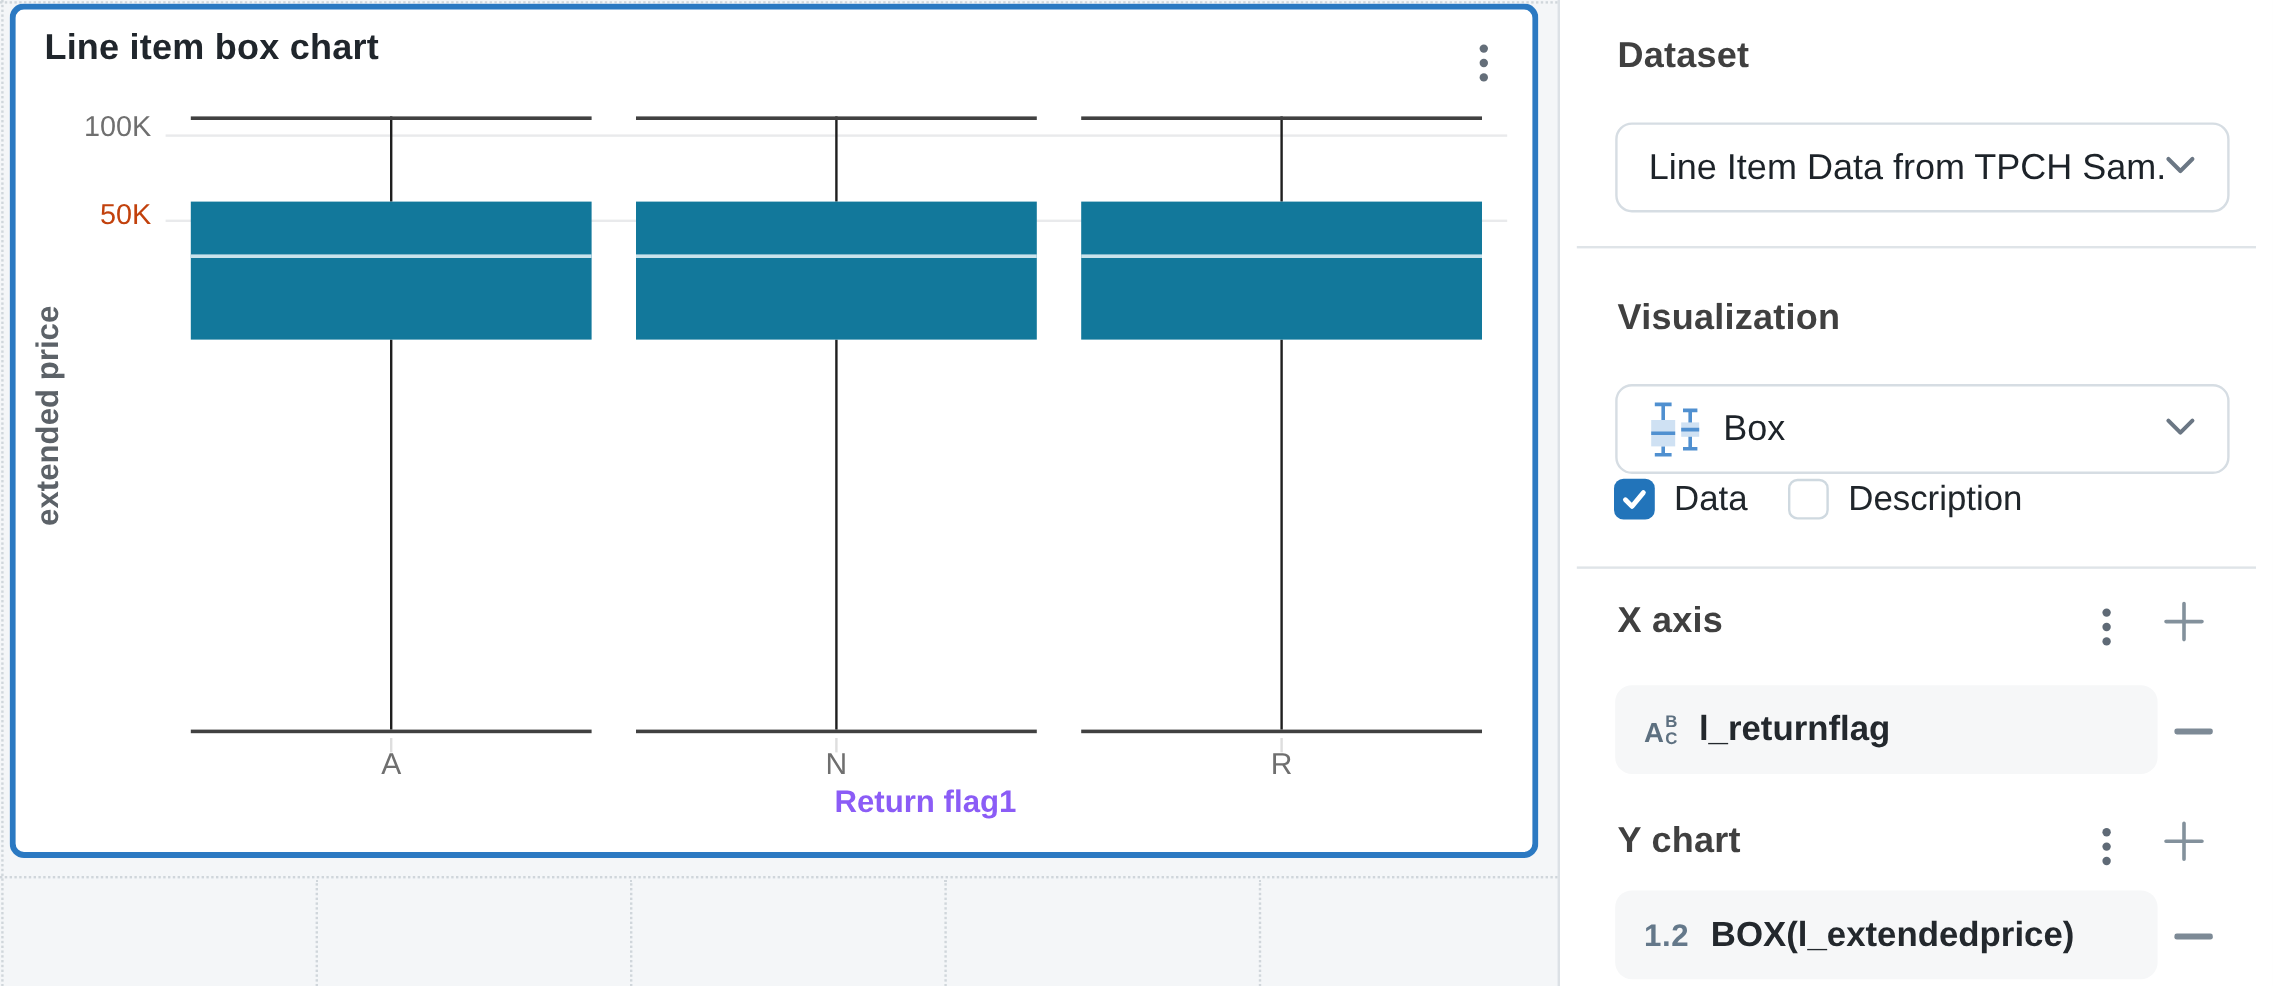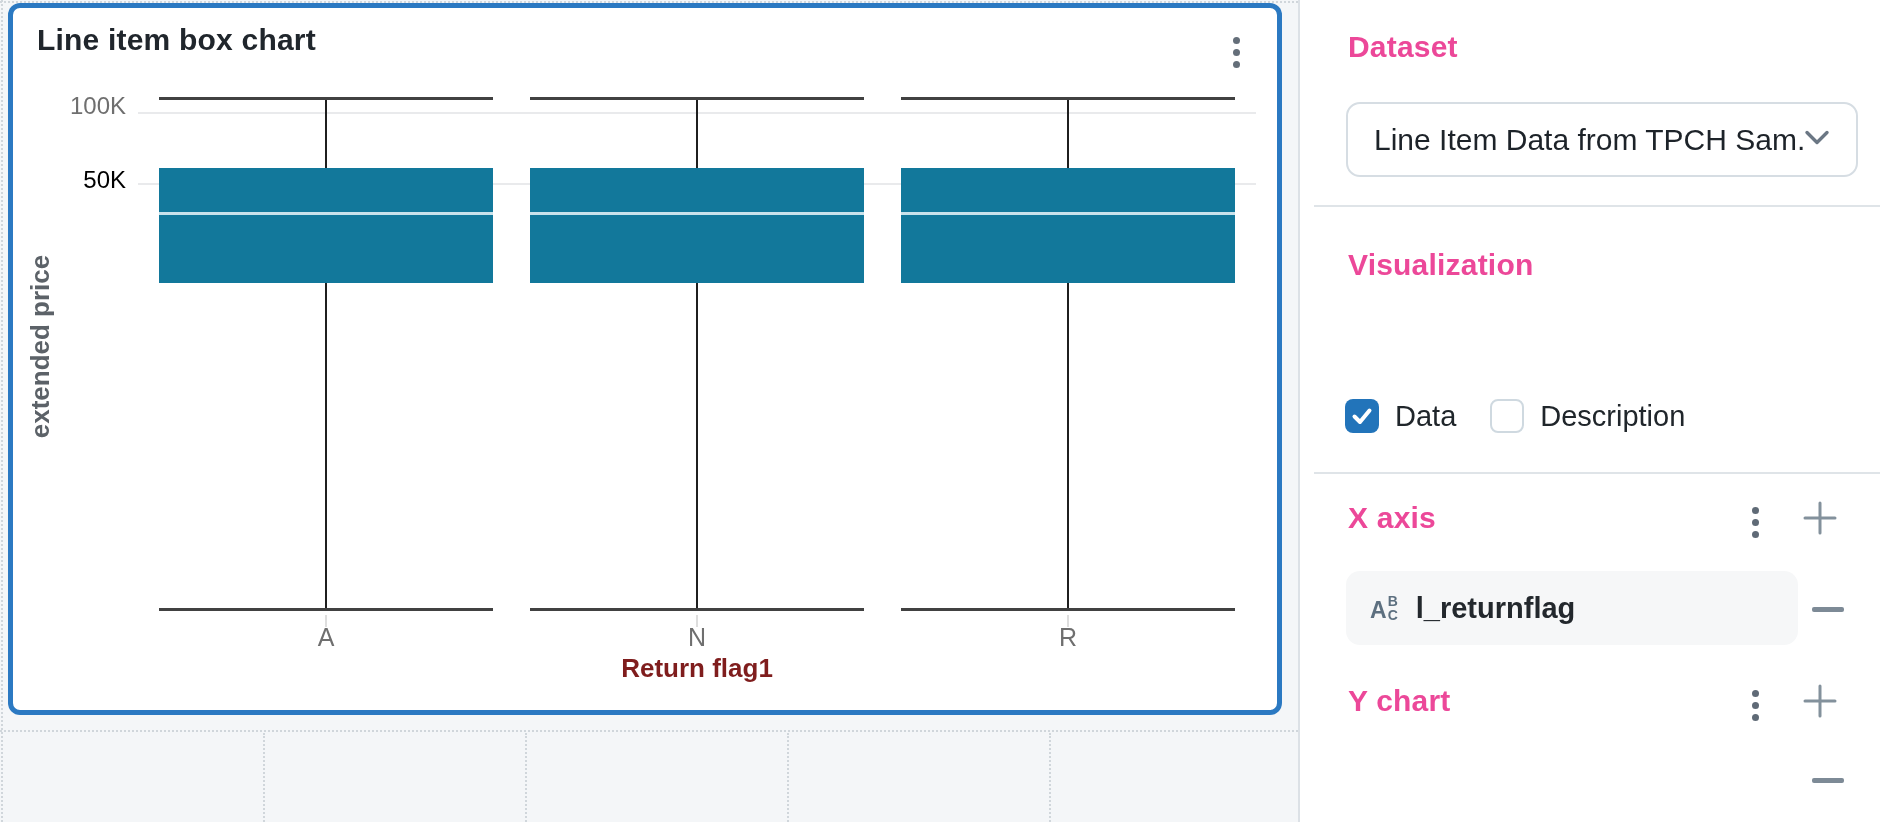--- a/index.html
+++ b/index.html
@@ -41,7 +41,7 @@
   .panel-divider{position:absolute;left:1298px;top:0;width:2px;height:822px;background:#dce1e6;}
   .panel{position:absolute;left:1300px;top:0;width:594px;height:822px;background:#ffffff;}
   .panel h2{
-    position:absolute;margin:0;font-size:30px;font-weight:700;color:#ec4899;letter-spacing:.2px;
+    position:absolute;margin:0;font-size:30px;font-weight:700;color:#404040;letter-spacing:.2px;
   }
   .h-dataset{left:48px;top:30px;}
   .h-viz{left:48px;top:248px;text-align:right;}

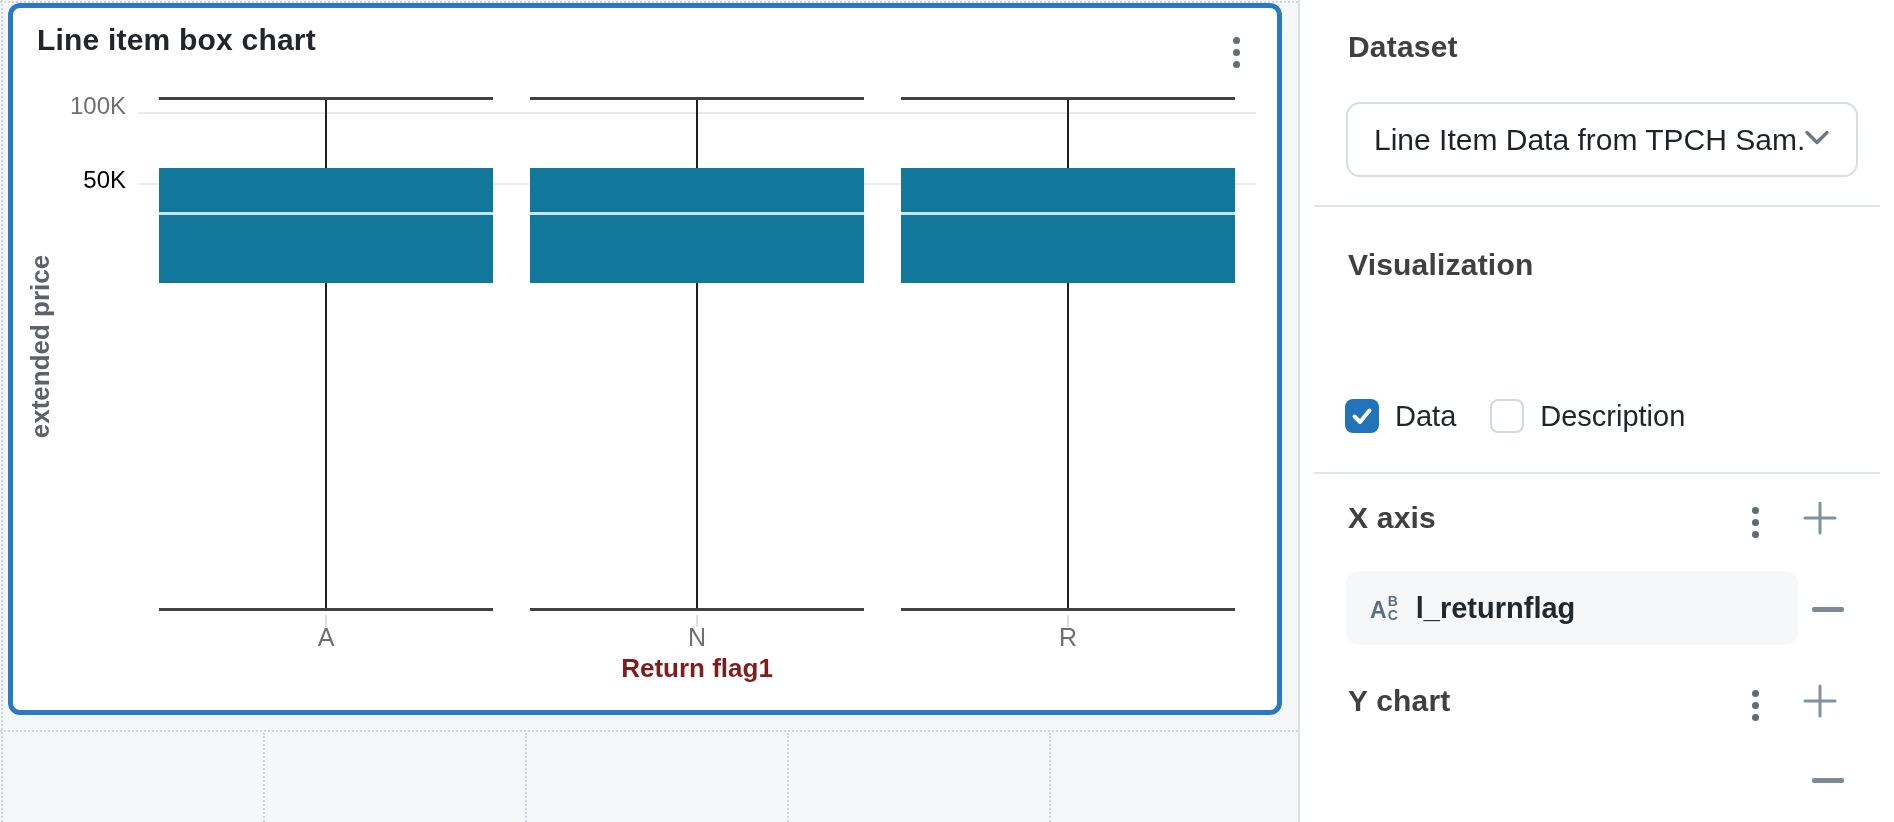--- a/index.html
+++ b/index.html
@@ -113,7 +113,7 @@
   <div style="position: absolute; left: 130px; top: 109px; width: 1118px; height: 2px; background: rgb(233, 234, 236);"></div>
       <div style="position: absolute; left: 34px; top: 89px; width: 84px; text-align: right; font-size: 24px; color: rgb(111, 111, 111);">100K</div>
       <div style="position: absolute; left: 130px; top: 180px; width: 1118px; height: 2px; background: rgb(233, 234, 236);"></div>
-      <div style="position: absolute; left: 34px; top: 163px; width: 84px; text-align: right; font-size: 24px; color: #000000;">50K</div>
+      <div style="position: absolute; left: 34px; top: 163px; width: 84px; text-align: right; font-size: 24px; color: #c2410c;">50K</div>
       <div style="position: absolute; left: 317px; top: 94px; width: 2px; height: 71px; background: rgb(31, 31, 31);"></div>
       <div style="position: absolute; left: 317px; top: 280px; width: 2px; height: 325px; background: rgb(31, 31, 31);"></div>
       <div style="position: absolute; left: 151px; top: 94px; width: 334px; height: 3px; background: rgb(65, 65, 65);"></div>

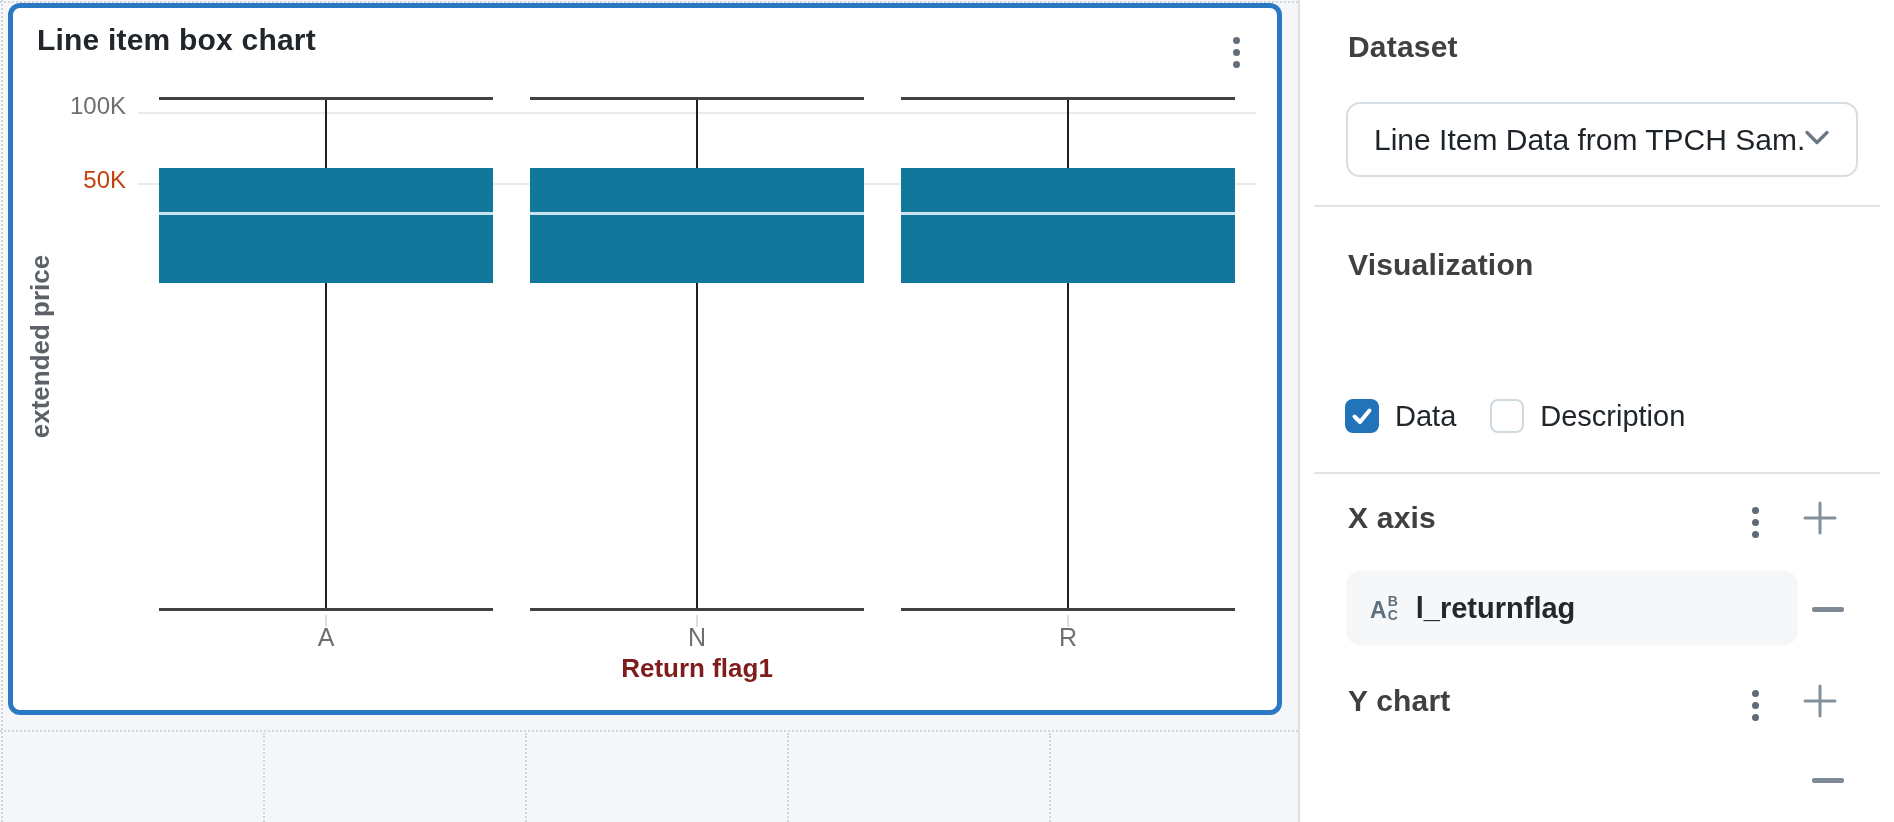--- a/index.html
+++ b/index.html
@@ -157,6 +157,22 @@
   <div class="hr hr1"></div>
 
   <h2 class="h-viz">Visualization</h2>
+  <div class="dropdown dd-viz">
+    <span style="margin-right:16px;display:flex;">
+      <svg width="46" height="48" viewBox="0 0 46 48">
+        <rect x="2" y="16" width="20" height="22" fill="#cfe1f3"></rect>
+        <path d="M12 3 V16 M12 38 V45 M5 3 H19 M5 45 H19 M2 27 H22" fill="none" stroke="#5090d0" stroke-width="3"></path>
+        <rect x="27" y="18" width="15" height="12" fill="#cfe1f3"></rect>
+        <path d="M34.5 8 V18 M34.5 30 V40 M28.5 8 H40.5 M28.5 40 H40.5 M27 24 H42" fill="none" stroke="#5090d0" stroke-width="3"></path>
+      </svg>
+    </span>
+    <span class="dd-text">Box</span>
+    <span class="chev">
+      <svg width="26" height="17" viewBox="0 0 26 17">
+          <path d="M3 3.5 L13 13.5 L23 3.5" fill="none" stroke="#6b7784" stroke-width="3.4" stroke-linecap="round" stroke-linejoin="round"></path>
+        </svg>
+    </span>
+  </div>
 
   <div class="cbrow">
     <span class="cb cb-on">

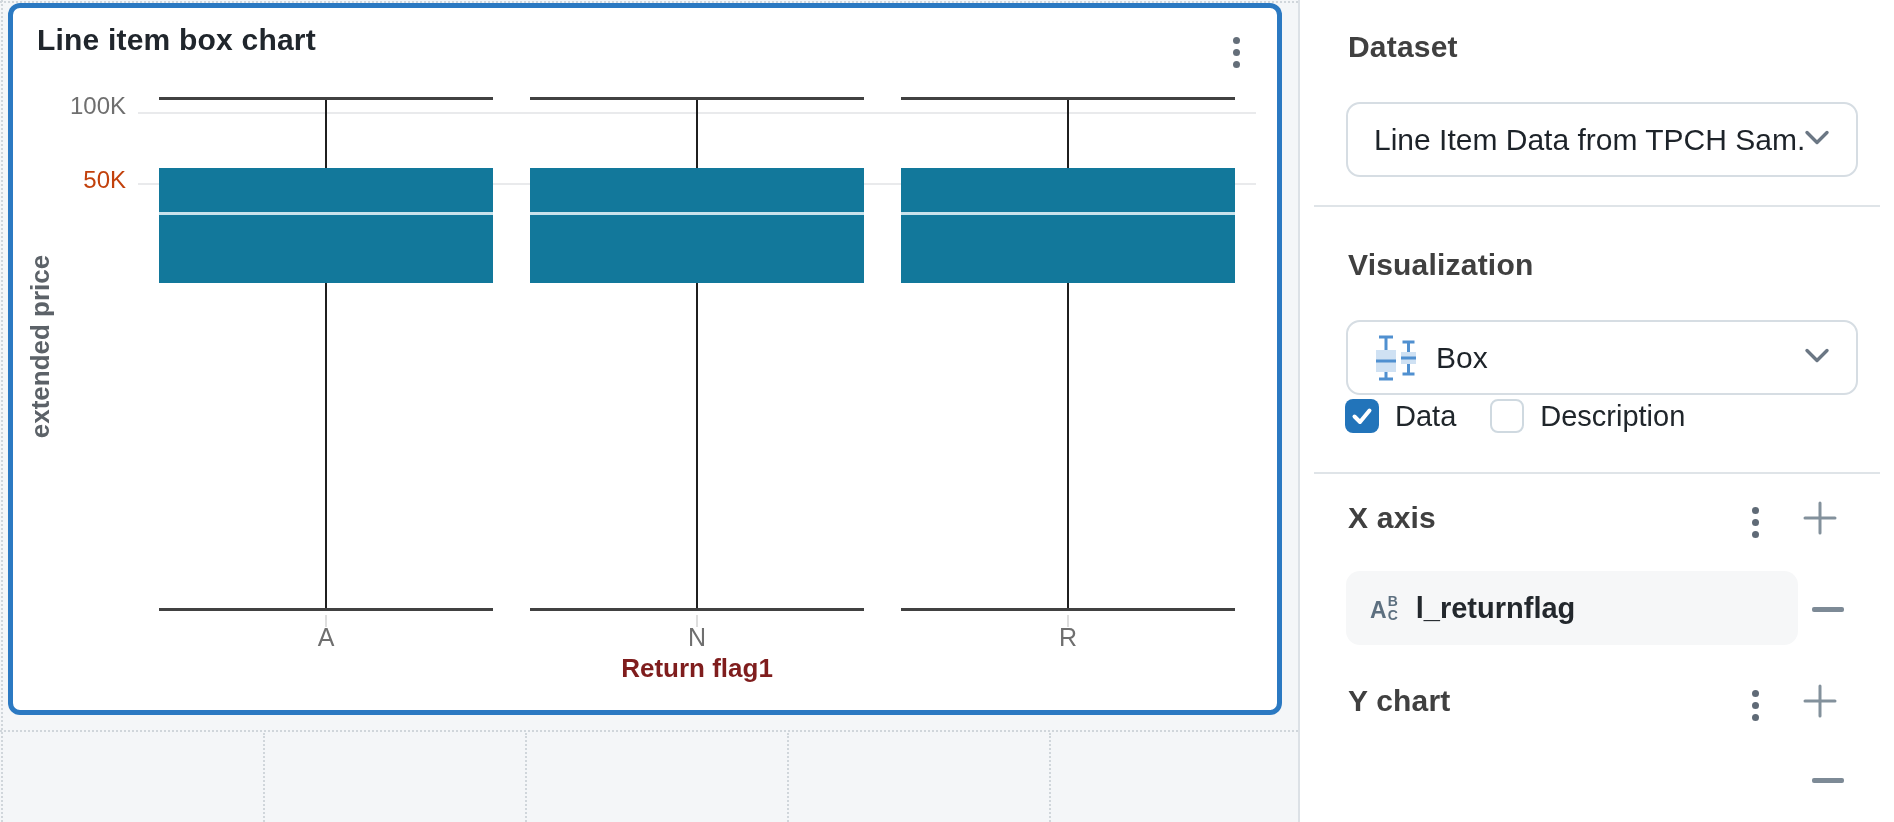--- a/index.html
+++ b/index.html
@@ -33,8 +33,8 @@
     font-size:26px;font-weight:700;color:#5c6268;
   }
   .x-axis-title{
-    position:absolute;left:539px;top:650px;width:300px;text-align:center;
-    font-size:26px;font-weight:700;color:#7f1d1d;
+    position:absolute;left:539px;top:650px;width:300px;text-align:right;
+    font-size:26px;font-weight:700;color:#8b5cf6;
   }
 
   

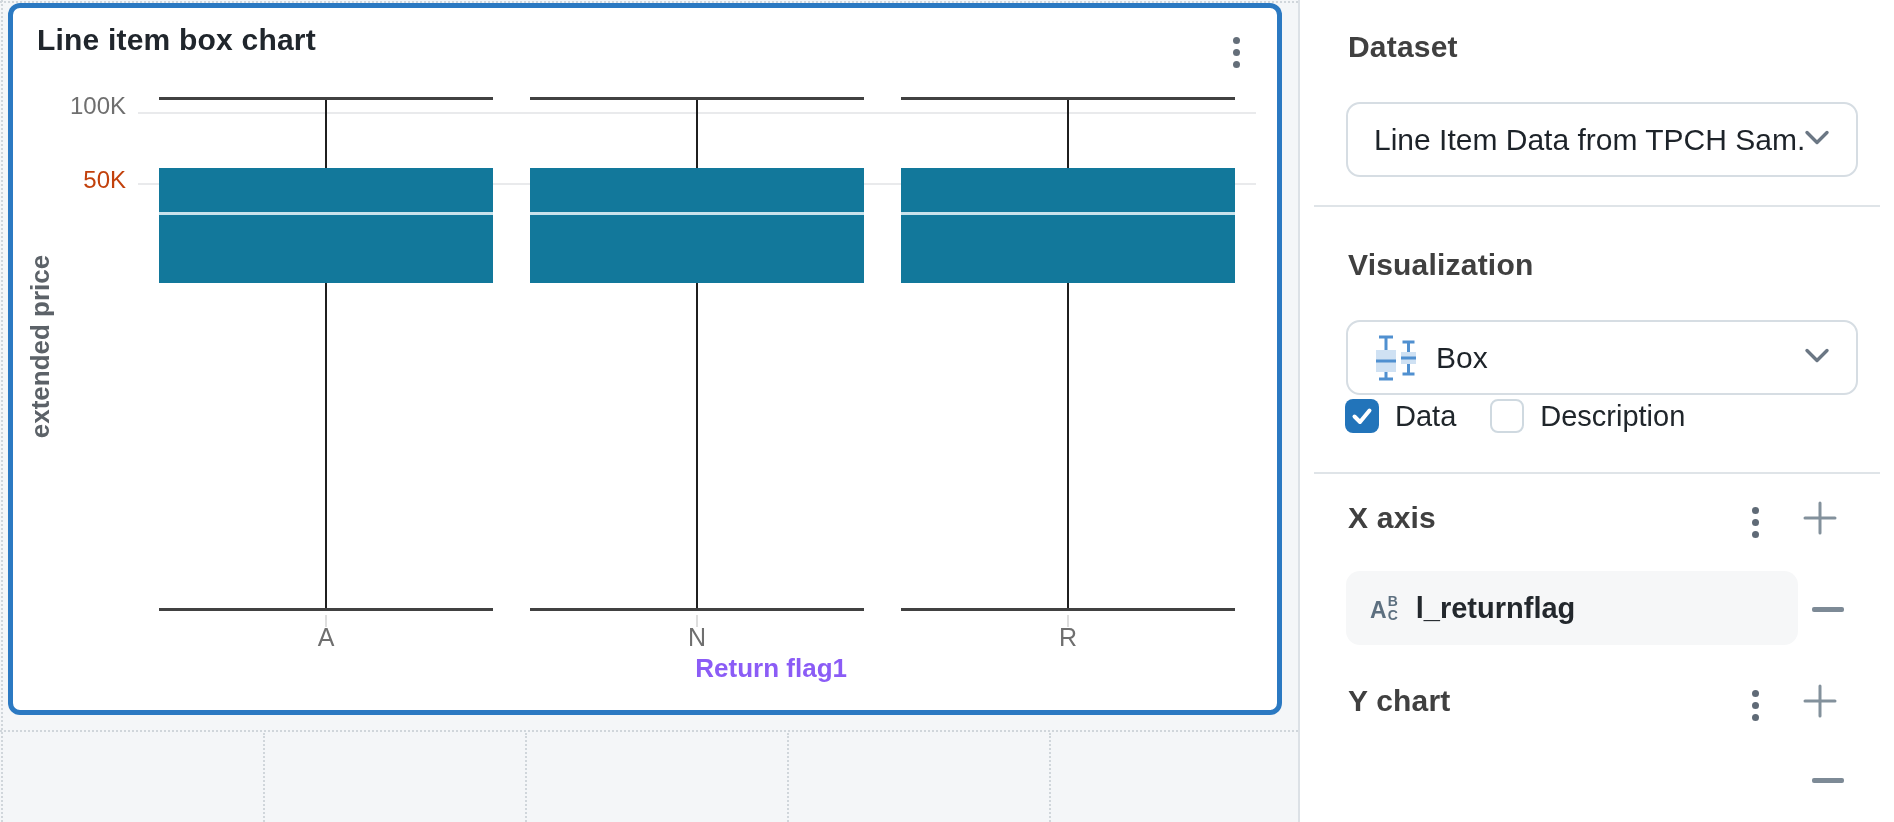--- a/index.html
+++ b/index.html
@@ -221,6 +221,10 @@
         <path d="M18 3 V33 M3 18 H33" stroke="#83919c" stroke-width="3" stroke-linecap="round"></path>
       </svg>
   </div>
+  <div class="pill pill-y">
+    <span class="num-icon">1.2</span>
+    <span class="field-name">BOX(l_extendedprice)</span>
+  </div>
   <div class="icon-minus minus-y"></div>
 
 </div>

